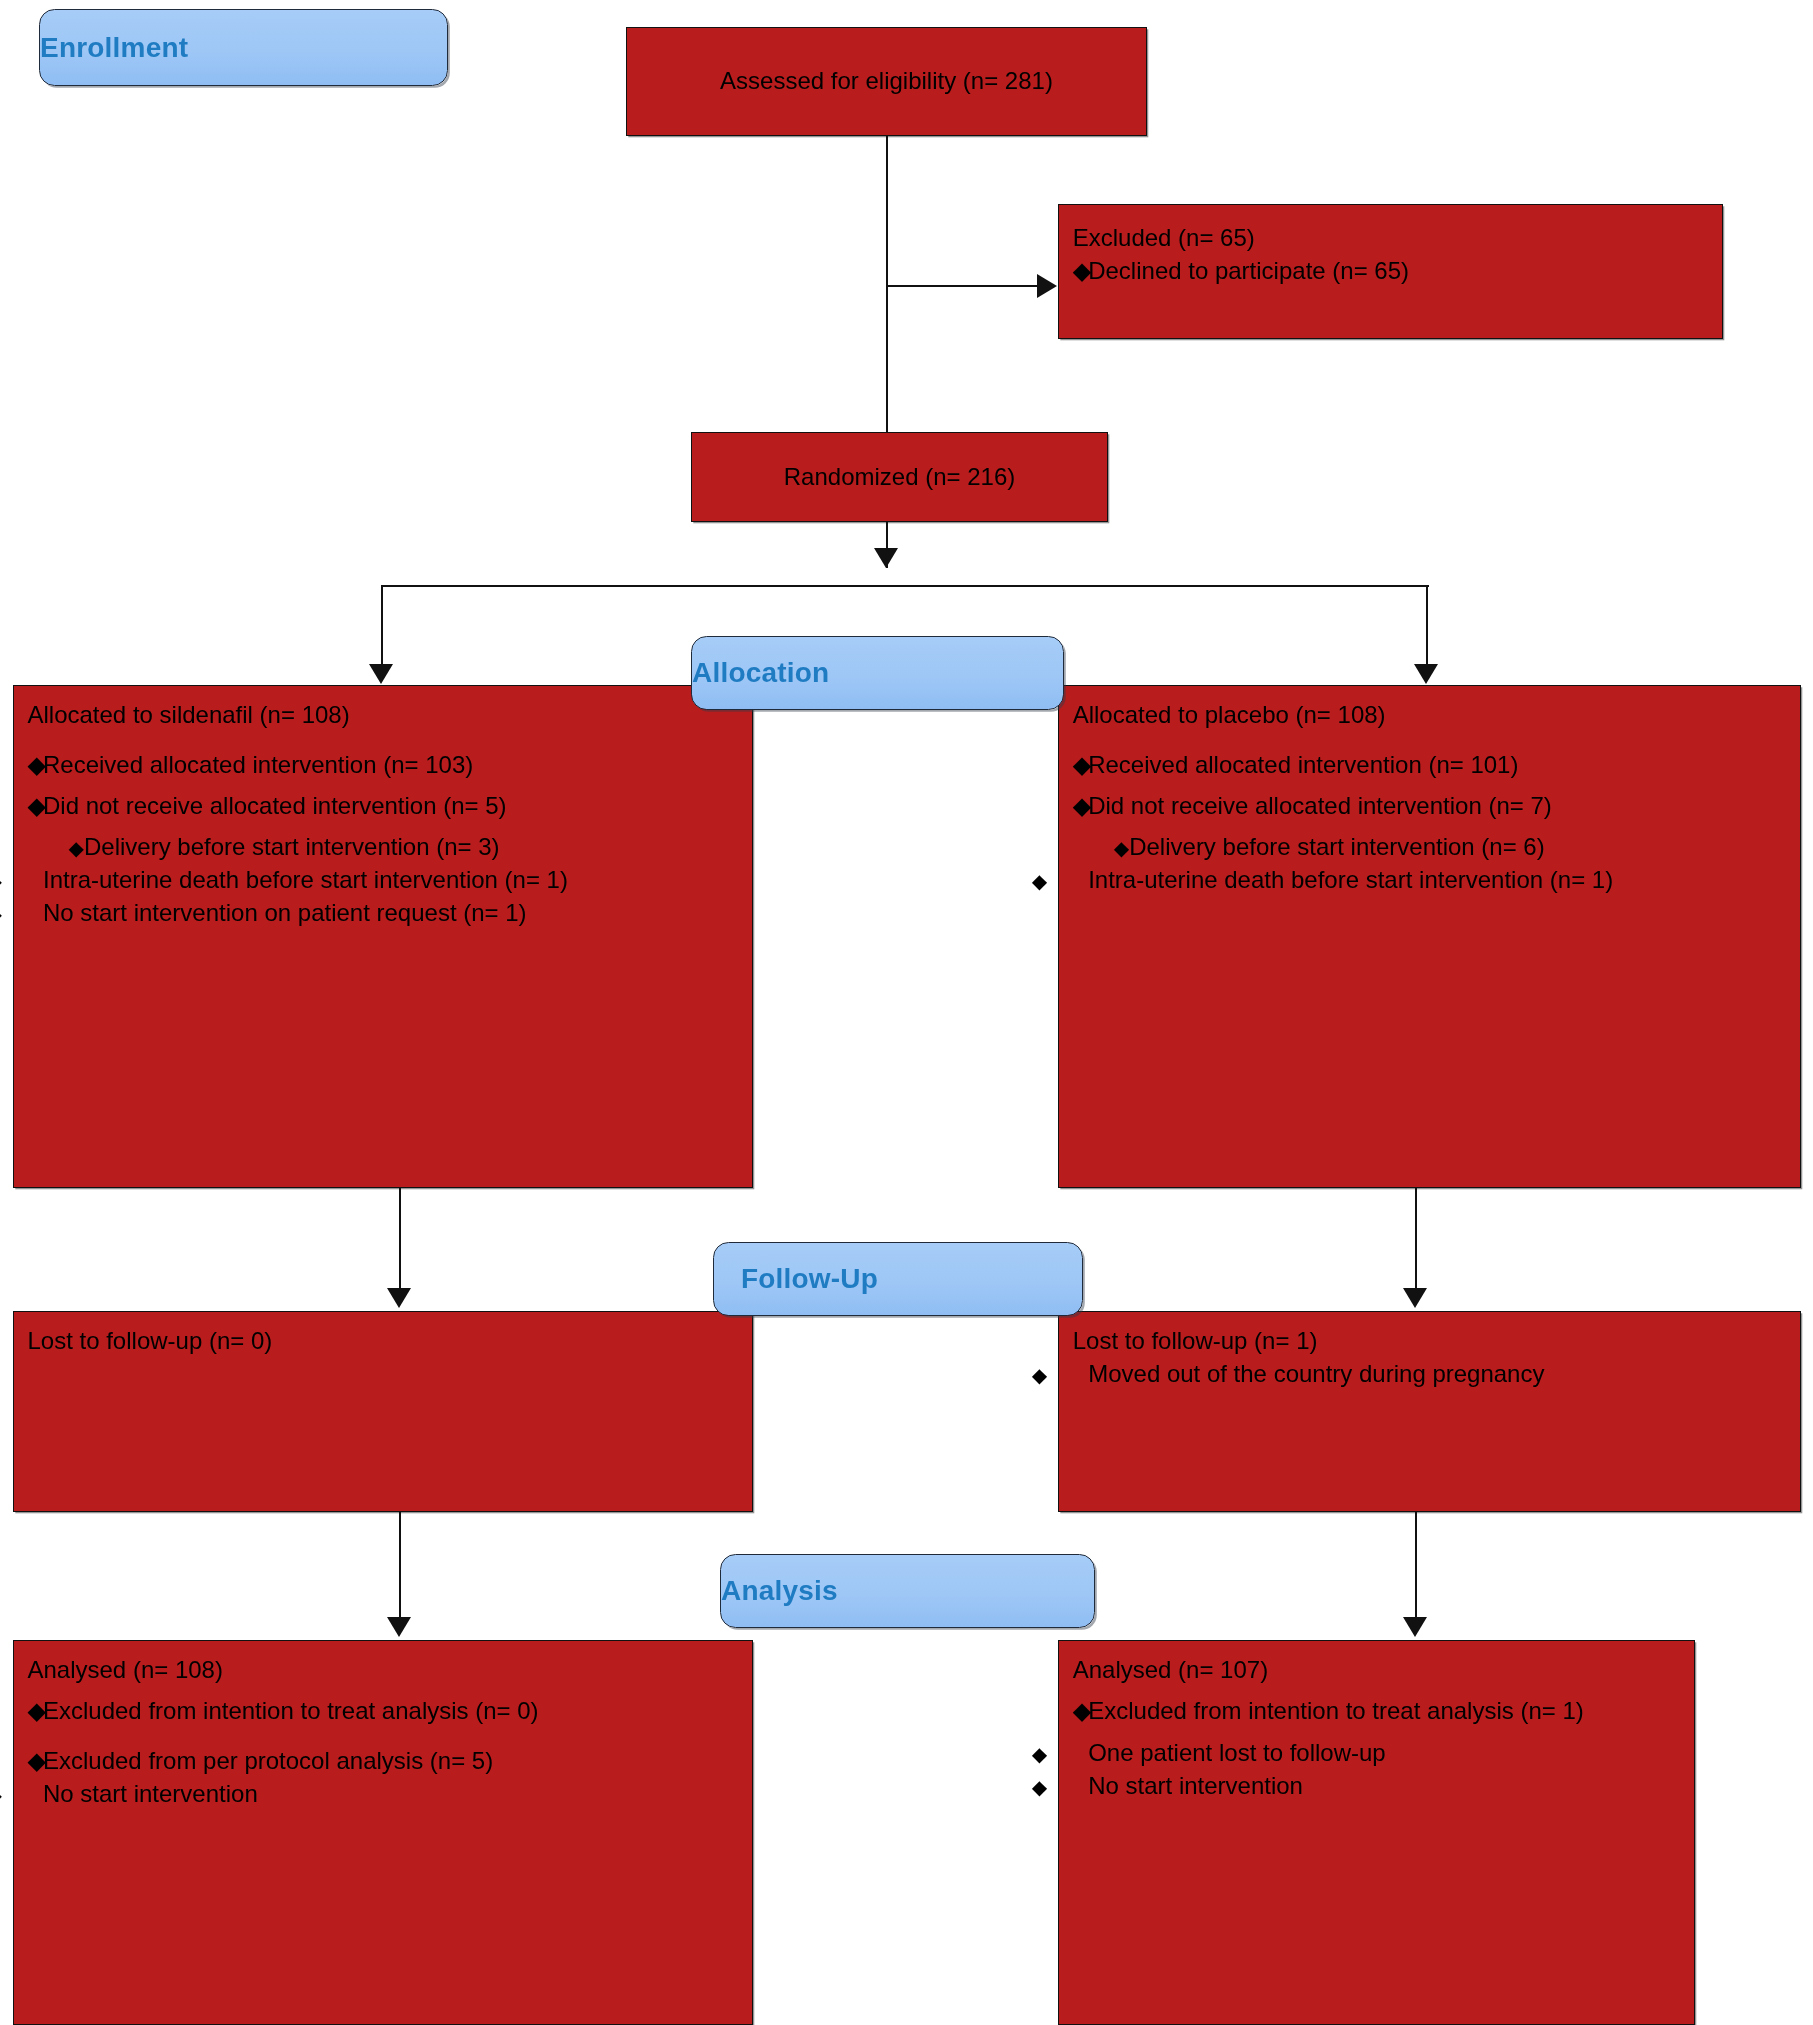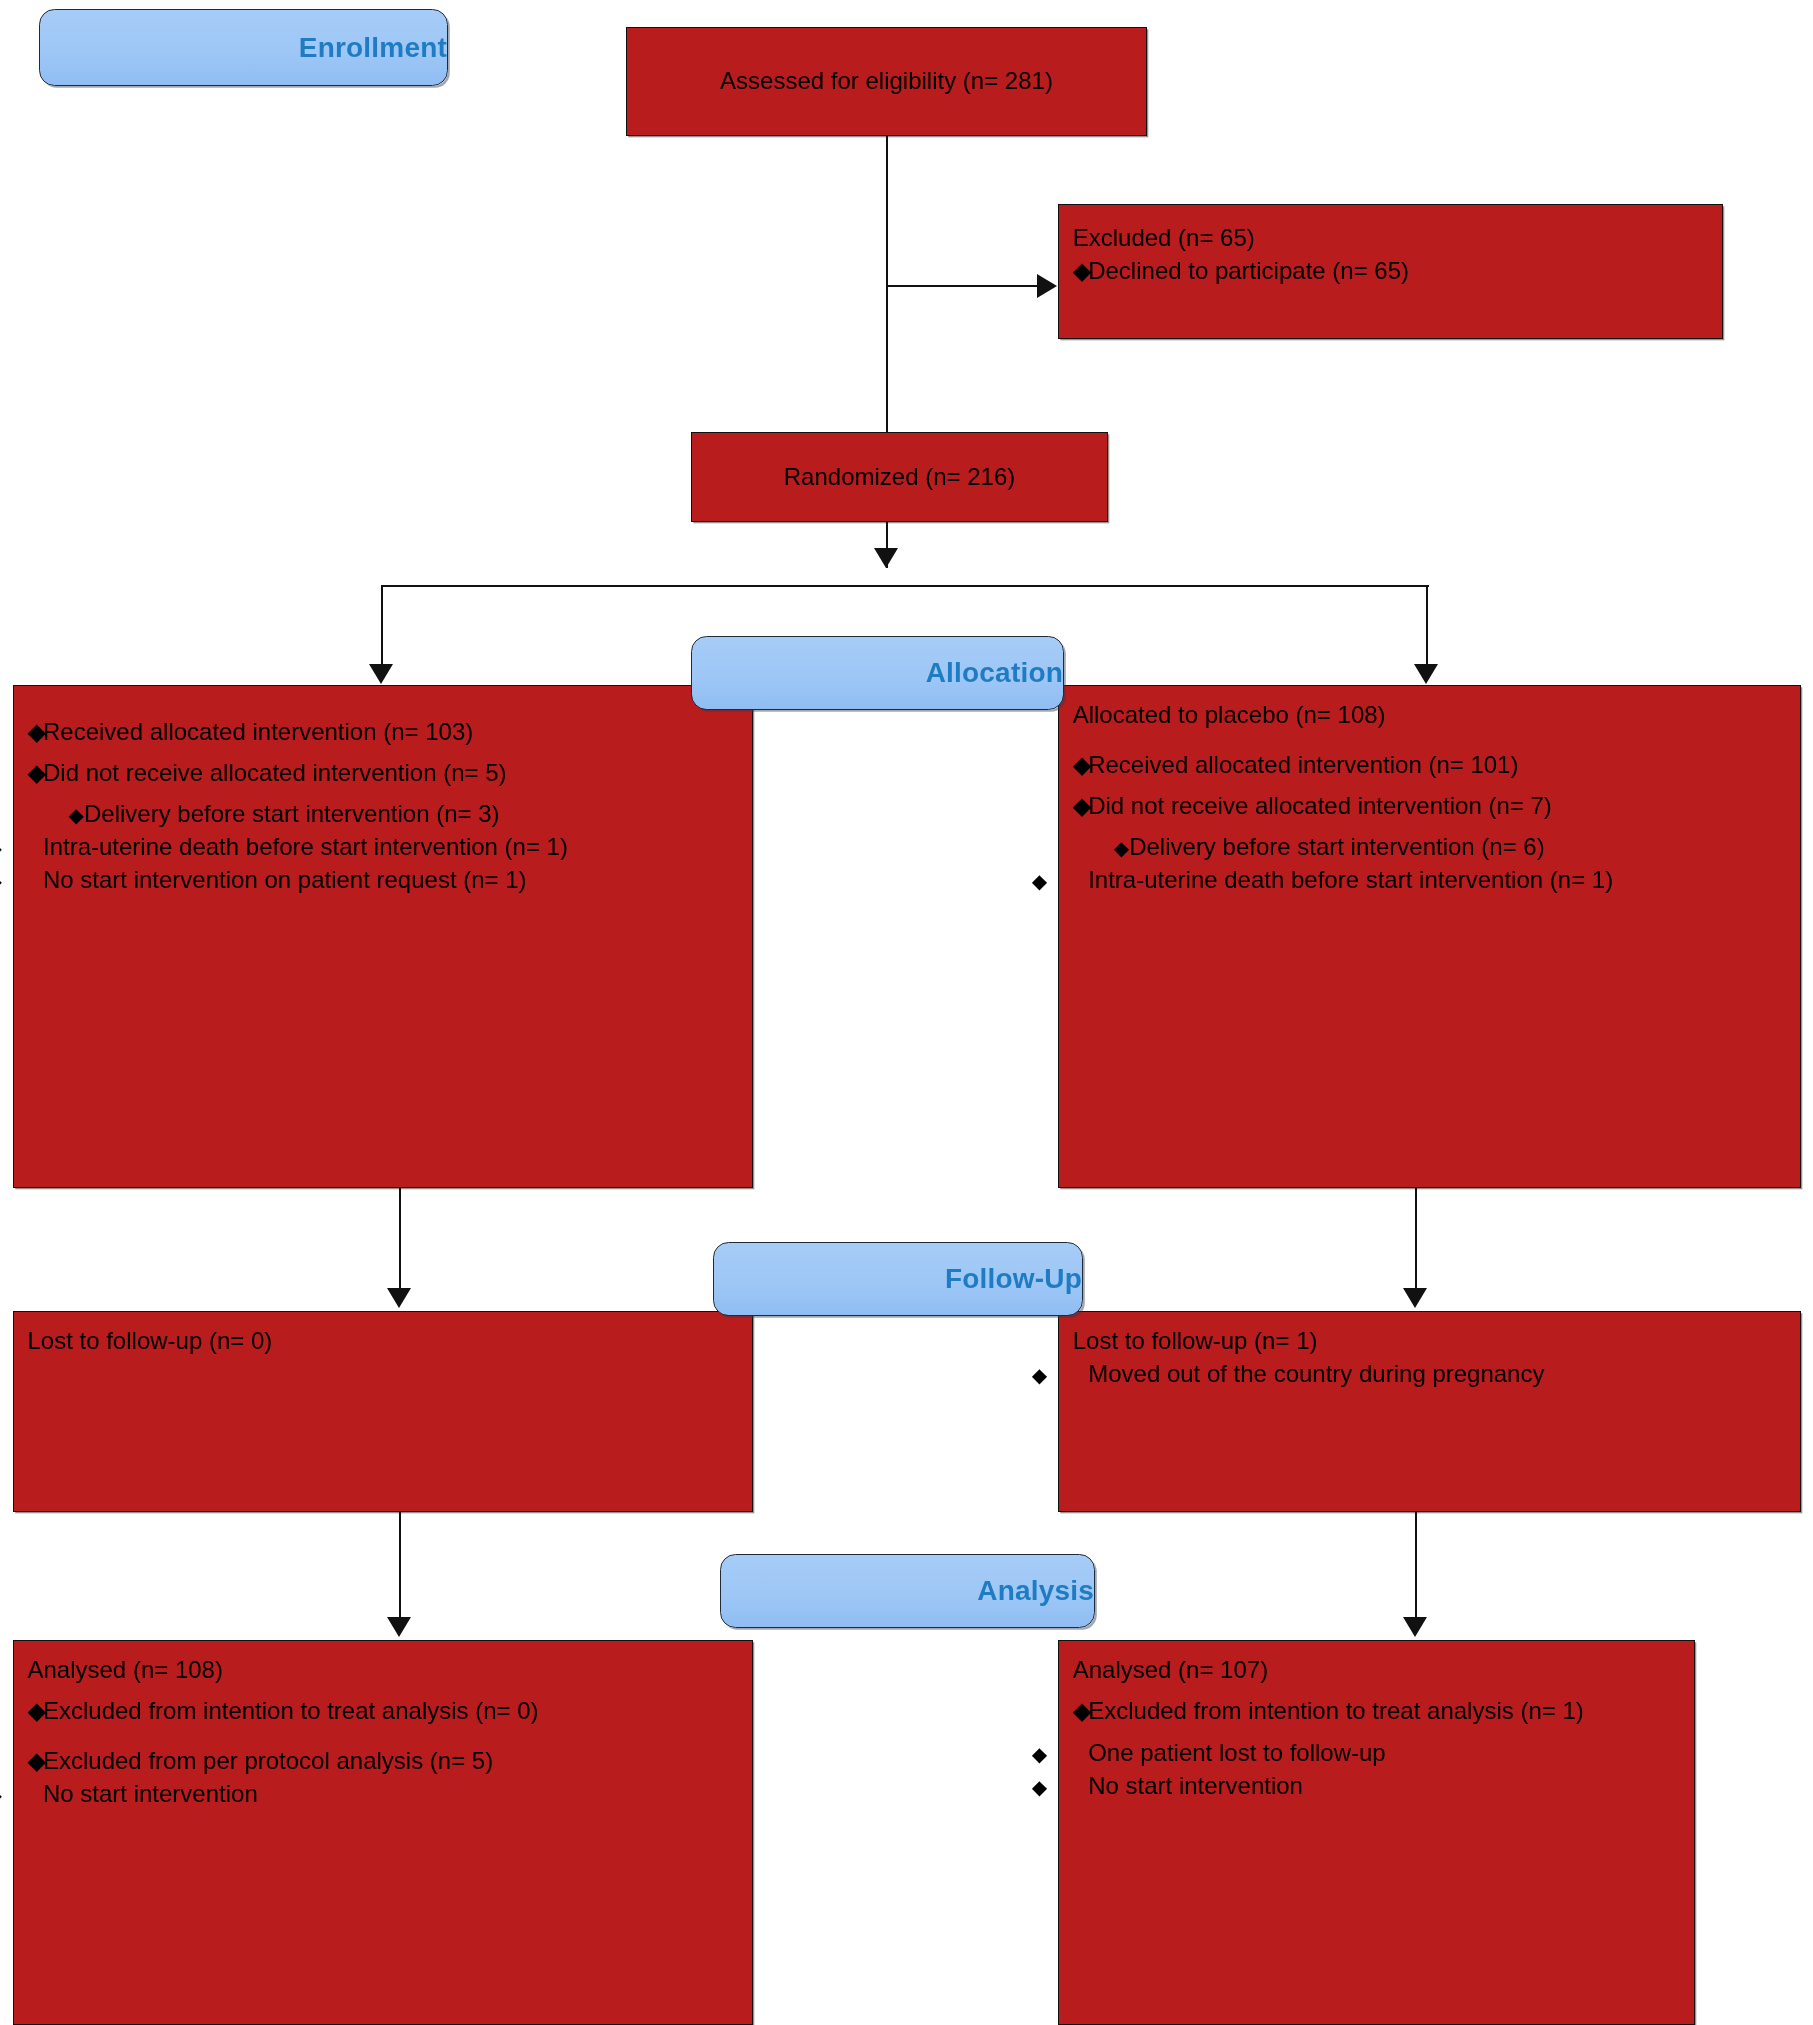--- a/index.html
+++ b/index.html
@@ -33,7 +33,7 @@
     border-radius:15.5px;
     box-sizing:border-box;
     box-shadow:2.3px 2.3px 0 -0.5px rgba(50,60,75,.45);
-    display:flex;align-items:center;justify-content:flex-end;
+    display:flex;align-items:center;justify-content:flex-start;
     z-index:40;
   }
   .banner span{

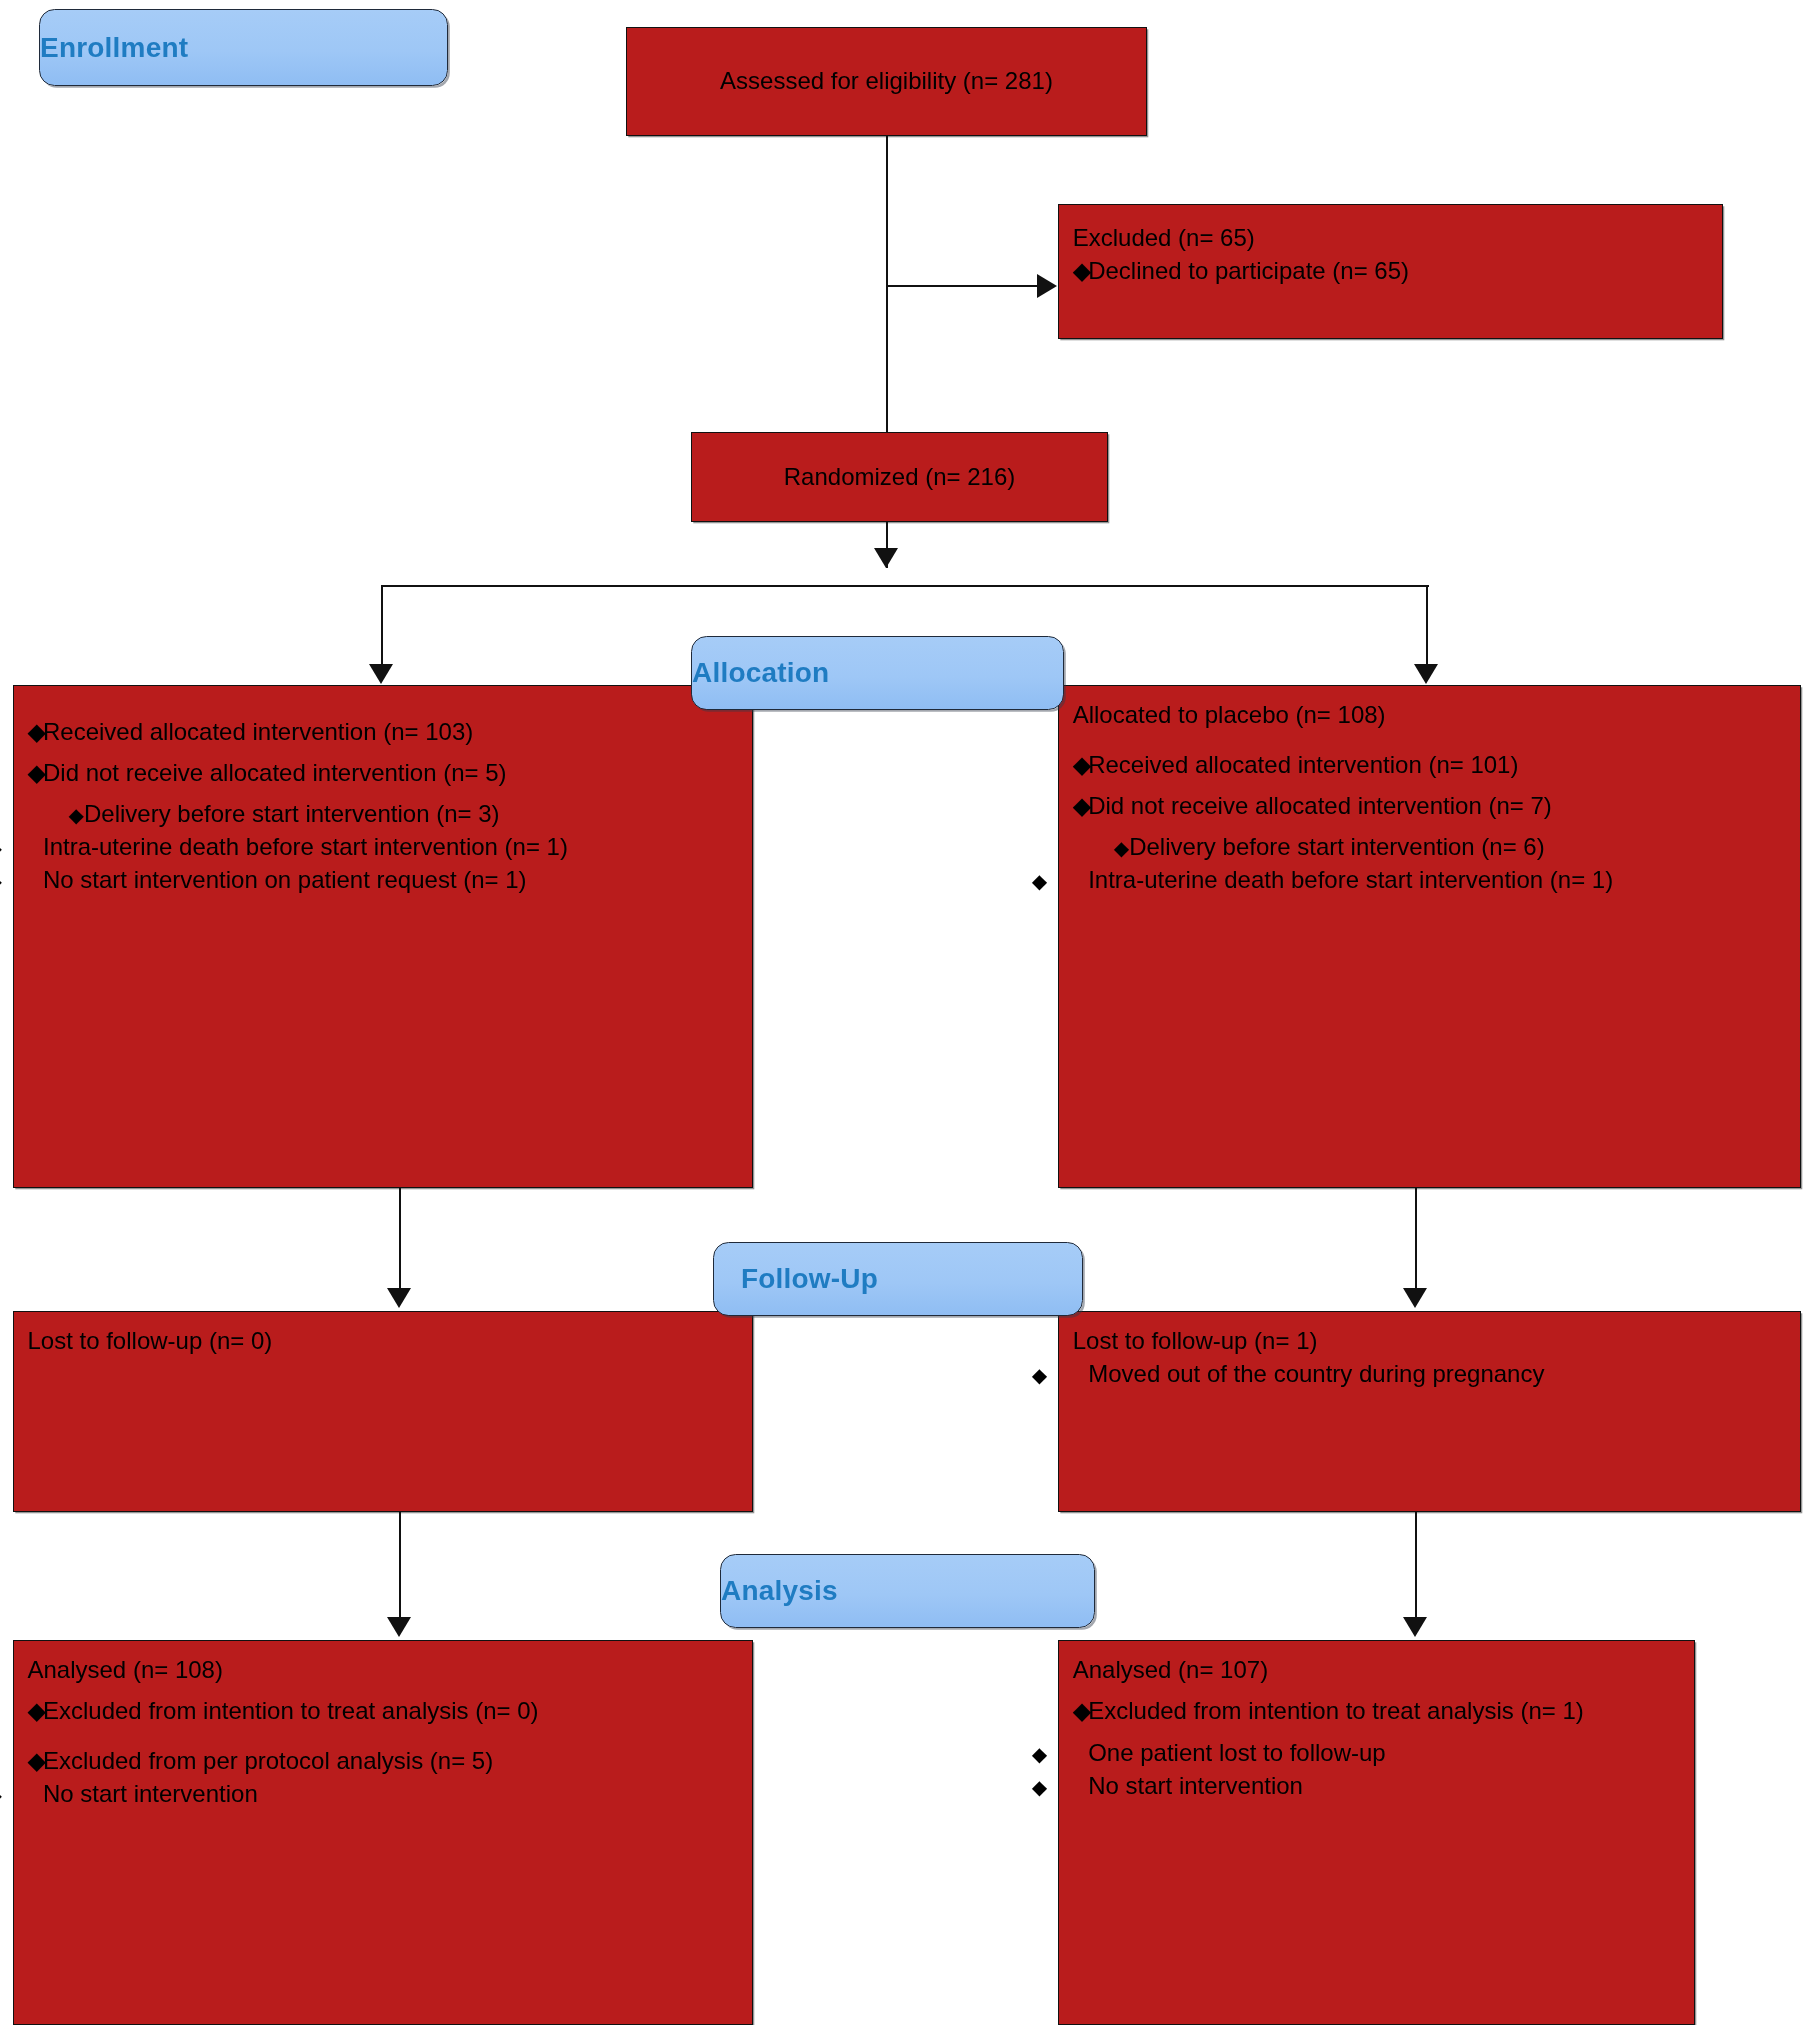--- a/index.html
+++ b/index.html
@@ -124,6 +124,7 @@
 
   <div class="box" style="left:12.8px;top:685px;width:740px;height:503px;">
     <div class="box-body">
+      <div class="ln wrap">Allocated to sildenafil (n= 108)</div>
       <div class="gap"></div>
       <div class="ln wrap lvl1"><span class="bul">◆</span><span>Received allocated intervention (n= 103)</span></div>
       <div class="gap-sm"></div>

